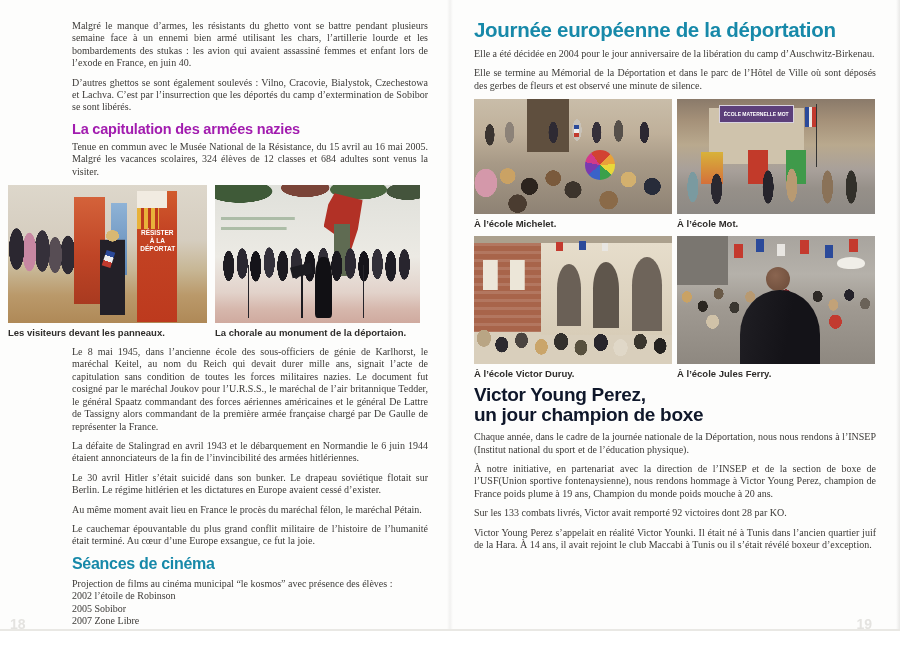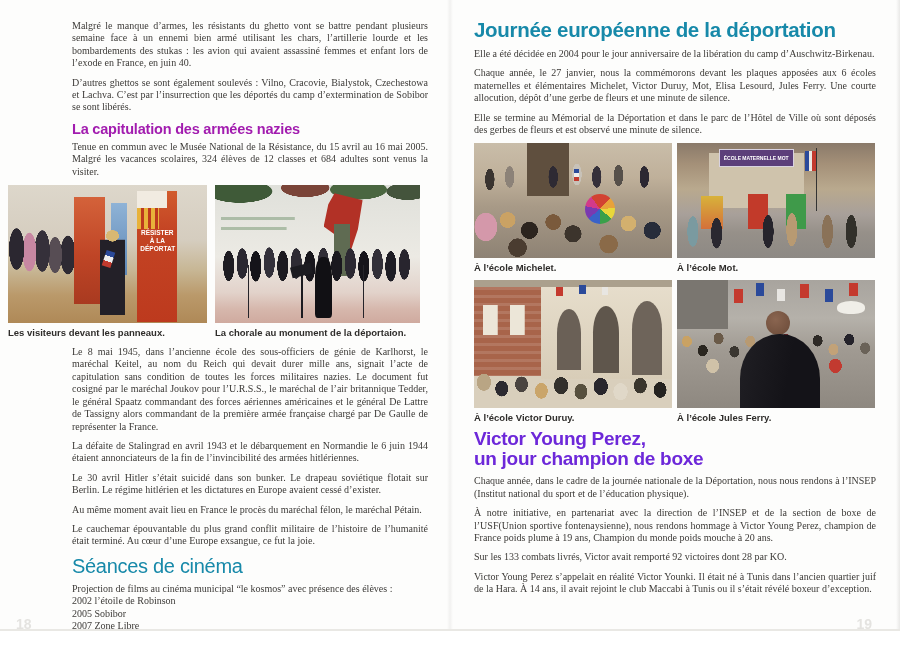--- a/index.html
+++ b/index.html
@@ -273,7 +273,6 @@
     <div class="col-r">
       <h1 class="h-teal-lg">Journée européenne de la déportation</h1>
       <p class="body">Elle a été décidée en 2004 pour le jour anniversaire de la libération du camp d’Auschwitz-Birkenau.</p>
-      <p class="body">Chaque année, le 27 janvier, nous la commémorons devant les plaques apposées aux 6 écoles maternelles et élémentaires Michelet, Victor Duruy, Mot, Elisa Lesourd, Jules Ferry. Une courte allocution, dépôt d’une gerbe de fleurs et une minute de silence.</p>
       <p class="body">Elle se termine au Mémorial de la Déportation et dans le parc de l’Hôtel de Ville où sont déposés des gerbes de fleurs et est observé une minute de silence.</p>
     </div>
 

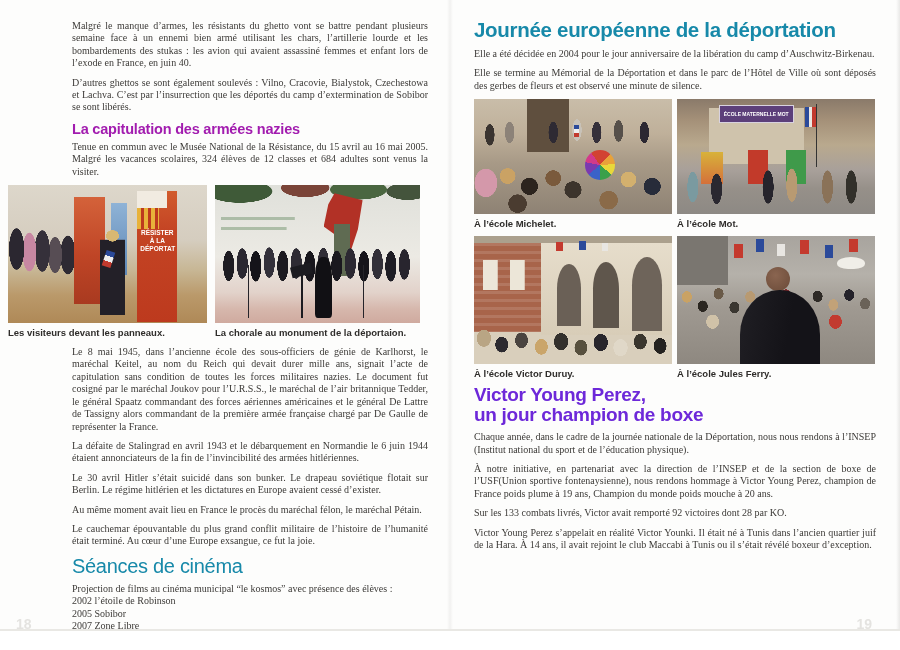--- a/index.html
+++ b/index.html
@@ -19,7 +19,7 @@
   h1.h-teal-lg{margin:0 0 6px 0;font-family:"Liberation Sans",sans-serif;font-weight:bold;
             font-size:20.5px;color:#1789a9;letter-spacing:-0.3px;}
   h2.h-victor{margin:6px 0 6px 0;font-family:"Liberation Sans",sans-serif;font-weight:bold;
-            font-size:19px;line-height:20px;color:#6d28d9;letter-spacing:-0.3px;}
+            font-size:19px;line-height:20px;color:#0f172a;letter-spacing:-0.3px;}
   .film{font-size:10px;line-height:12.6px;}
   .pagenum{position:absolute;bottom:18px;font-family:"Liberation Sans",sans-serif;
            font-size:14px;font-weight:bold;color:#e4e3e0;}

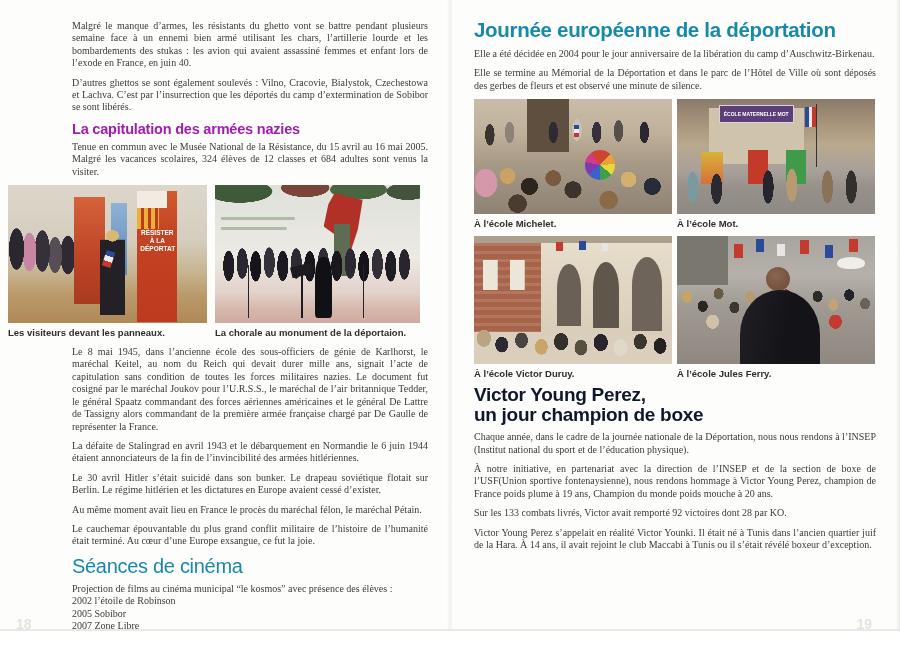--- a/index.html
+++ b/index.html
@@ -14,8 +14,8 @@
   .col-r p.body{margin-bottom:7px;}
   h2.h-black{margin:3px 0 4px 0;font-family:"Liberation Sans",sans-serif;font-weight:bold;
              font-size:14.5px;color:#a21caf;letter-spacing:-0.2px;}
-  h2.h-teal{margin:5px 0 5px 0;font-family:"Liberation Sans",sans-serif;font-weight:normal;
-            font-size:20px;color:#1789a9;letter-spacing:-0.3px;}
+  h2.h-teal{margin:5px 0 5px 0;font-family:"Liberation Sans",sans-serif;font-weight:bold;
+            font-size:16px;color:#1789a9;letter-spacing:-0.3px;}
   h1.h-teal-lg{margin:0 0 6px 0;font-family:"Liberation Sans",sans-serif;font-weight:bold;
             font-size:20.5px;color:#1789a9;letter-spacing:-0.3px;}
   h2.h-victor{margin:6px 0 6px 0;font-family:"Liberation Sans",sans-serif;font-weight:bold;

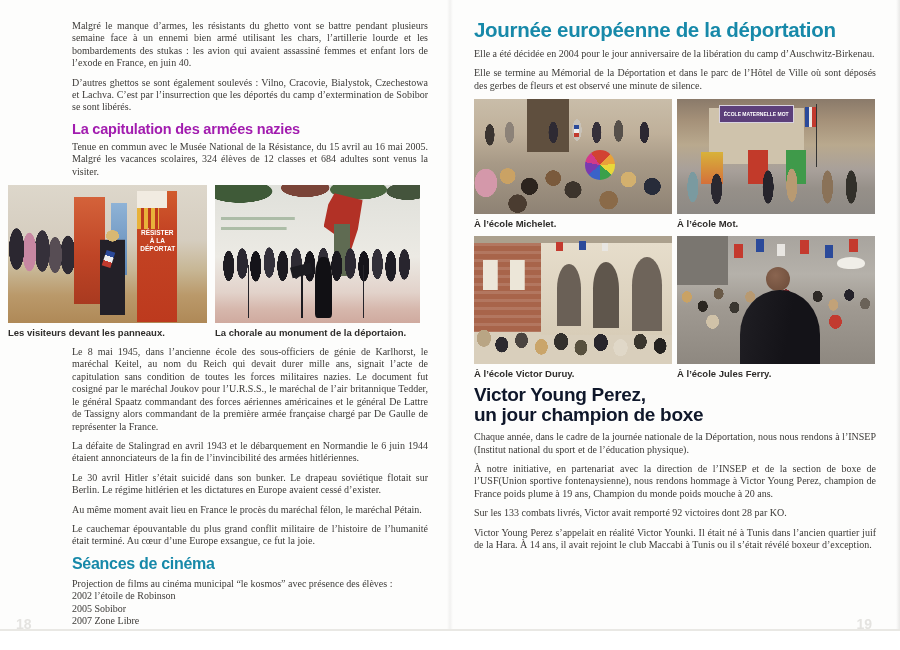--- a/index.html
+++ b/index.html
@@ -23,7 +23,7 @@
   .film{font-size:10px;line-height:12.6px;}
   .pagenum{position:absolute;bottom:18px;font-family:"Liberation Sans",sans-serif;
            font-size:14px;font-weight:bold;color:#e4e3e0;}
-  .pagenum.pl{left:16px;}
+  .pagenum.pl{left:10px;}
   .pagenum.pr{right:14px;}
   
   figure{margin:0;}

